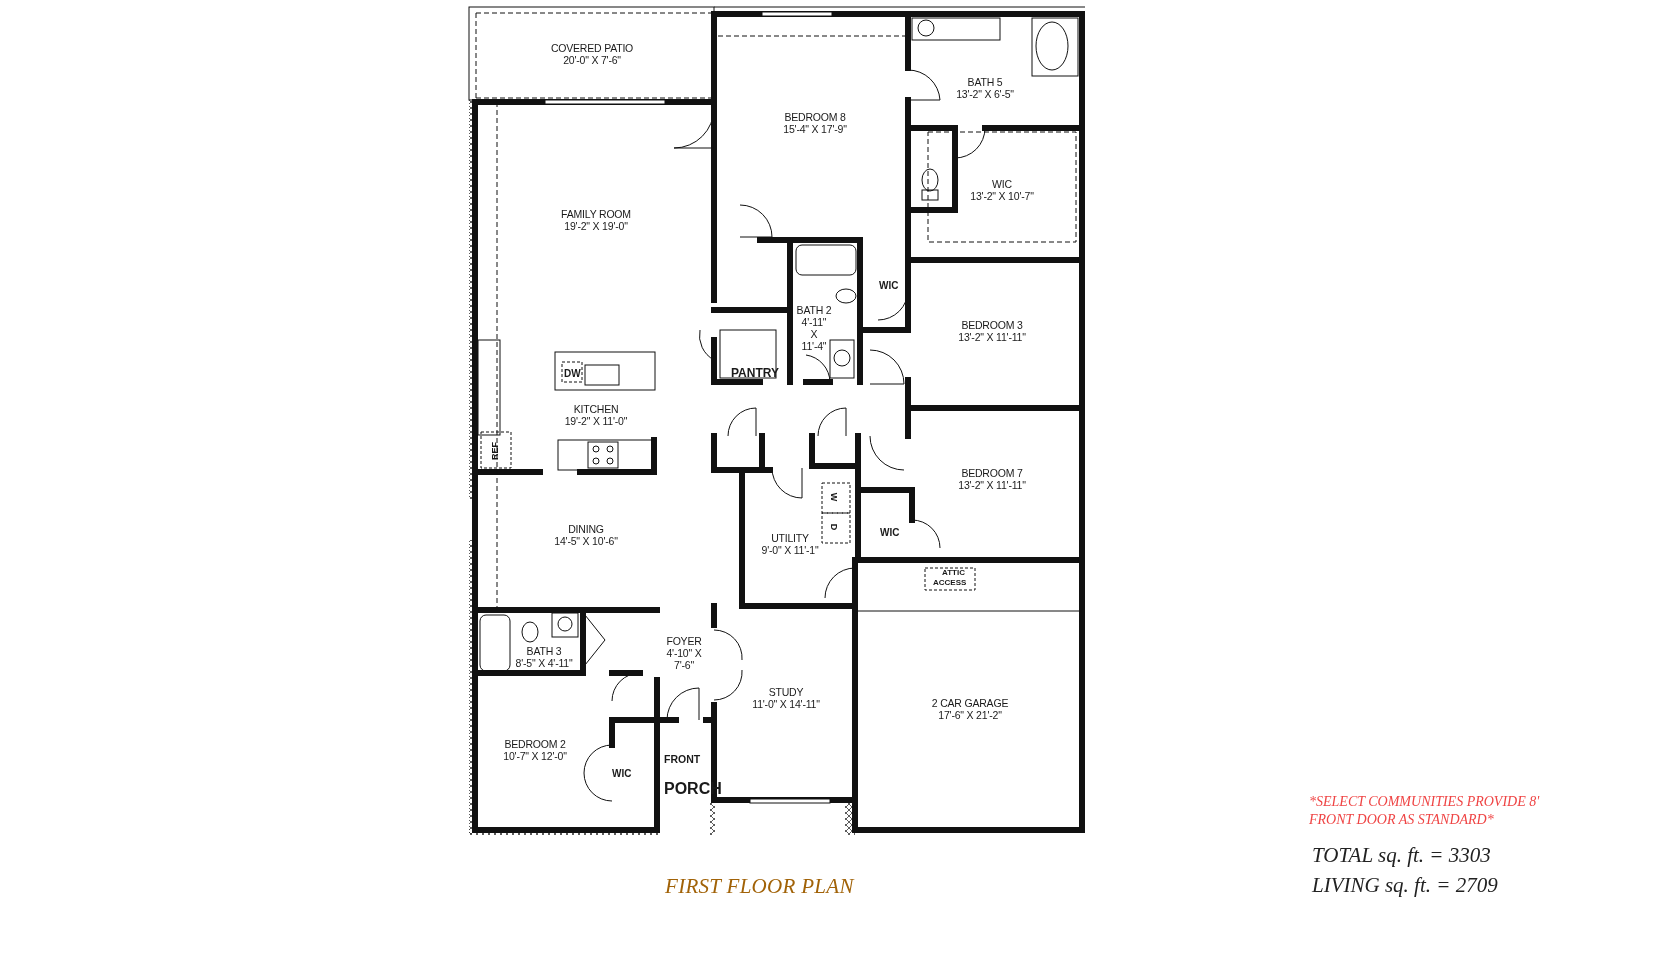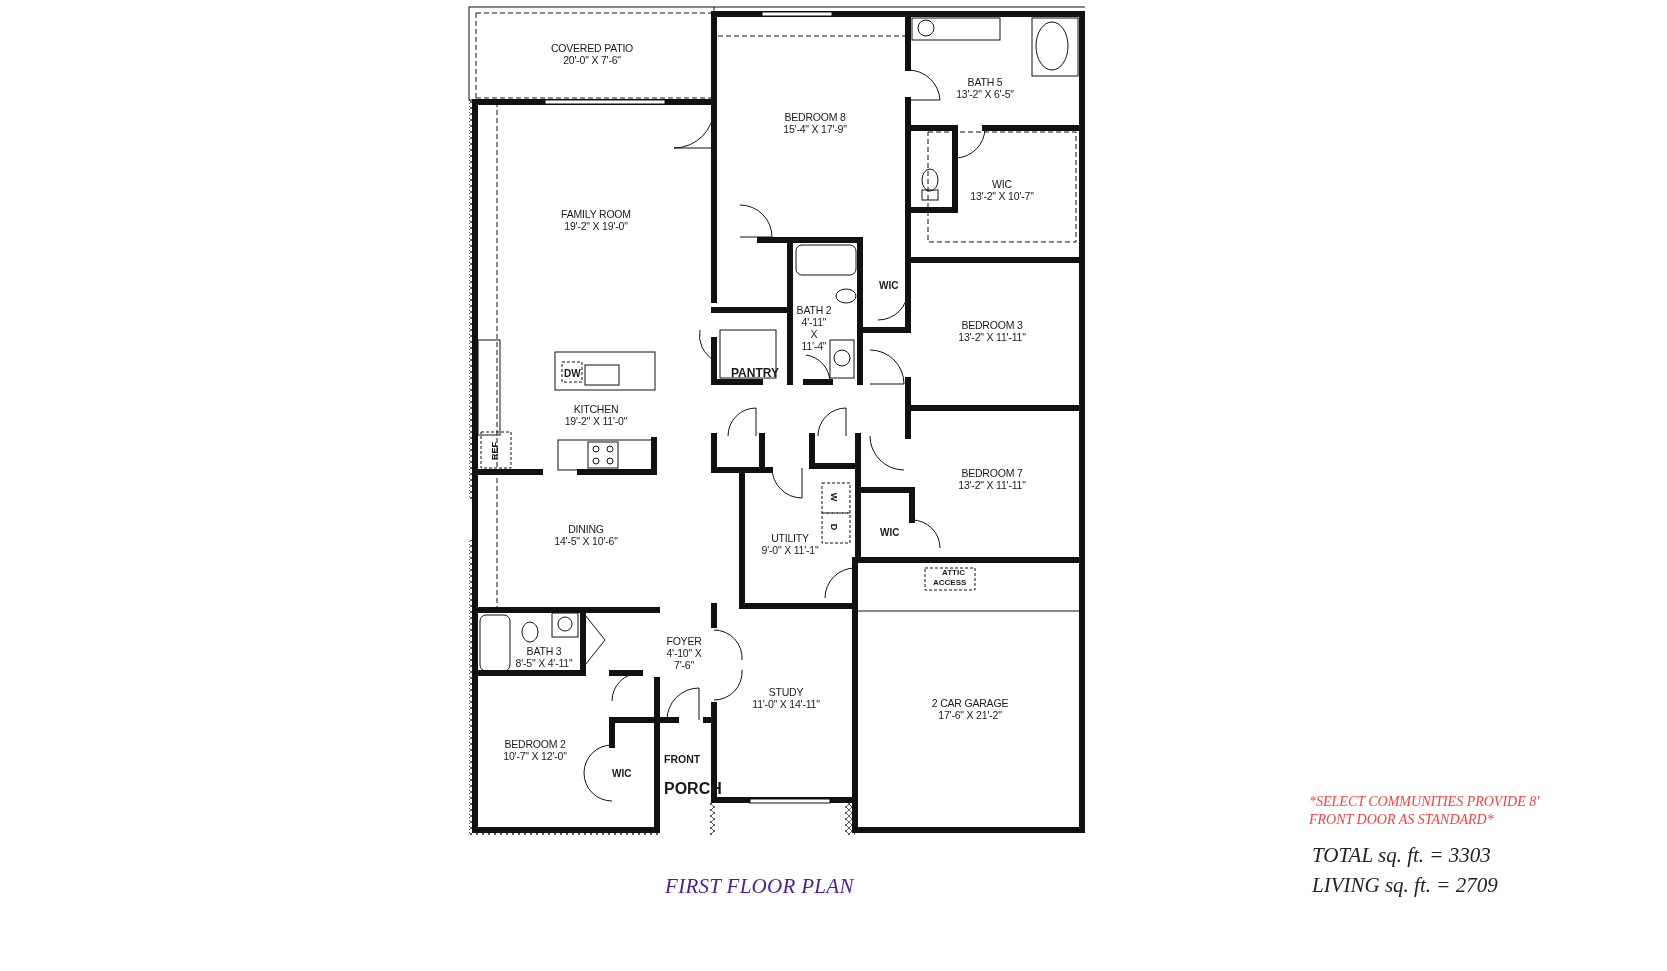--- a/index.html
+++ b/index.html
@@ -9,7 +9,7 @@
   .room-label .nm{display:block;}
   .room-label .dm{display:block;}
   .tag{position:absolute;font-family:"Liberation Sans",sans-serif;font-weight:bold;font-size:10px;color:#1a1a1a;white-space:nowrap;}
-  .plan-title{position:absolute;left:665px;top:874px;font-family:"Liberation Serif",serif;font-style:italic;font-size:21px;color:#4c1d95;letter-spacing:0.3px;}
+  .plan-title{position:absolute;left:665px;top:874px;font-family:"Liberation Serif",serif;font-style:italic;font-size:21px;color:#a16207;letter-spacing:0.3px;}
   .note{position:absolute;left:1309px;top:793px;font-family:"Liberation Serif",serif;font-style:italic;font-size:14px;line-height:18px;color:#ef4444;white-space:nowrap;}
   .sqft{position:absolute;left:1312px;font-family:"Liberation Serif",serif;font-style:italic;font-size:21px;color:#222;white-space:nowrap;}
 </style>

